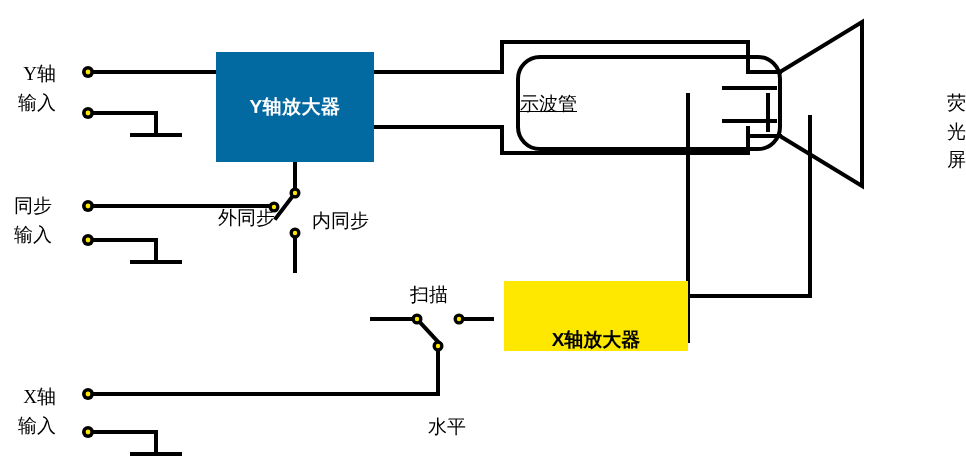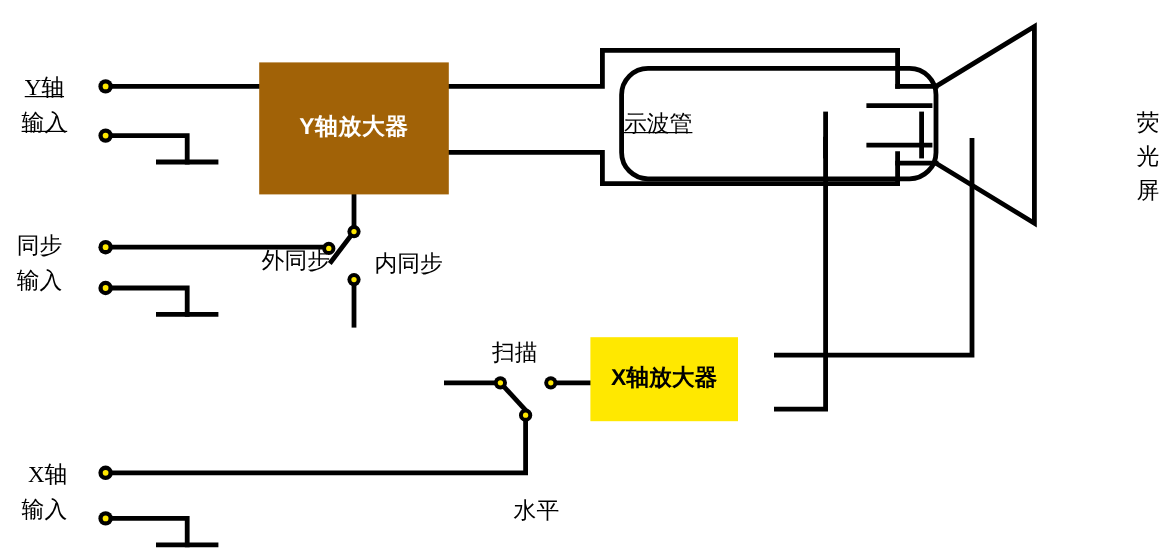--- a/index.html
+++ b/index.html
@@ -48,7 +48,7 @@
   }
   .lab.serif{font-family:"Liberation Serif","DejaVu Serif",serif;}
 
-  #lab-yin{left:18px;top:60px;text-align:center;text-decoration:underline;}
+  #lab-yin{left:18px;top:60px;text-align:right;}
   #lab-syncin{left:14px;top:192px;text-align:center;}
   #lab-xin{left:18px;top:383px;text-align:right;}
   #lab-ext{left:178px;top:204px;margin-left:40px;}

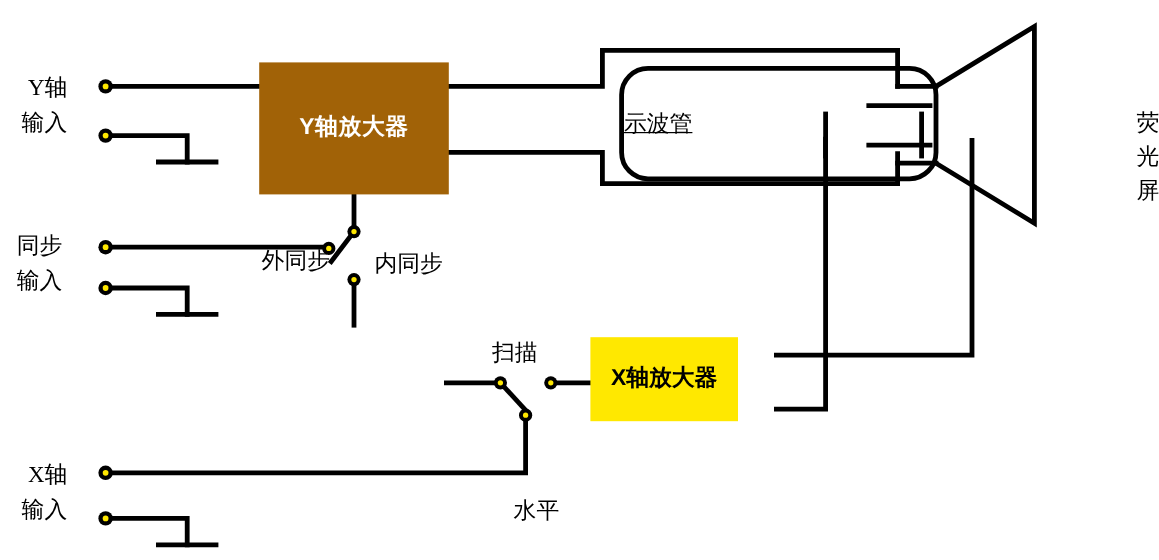--- a/index.html
+++ b/index.html
@@ -24,7 +24,7 @@
 
   #blk-y{
     left:216px;top:52px;width:158px;height:110px;
-    background:#a16207;color:#ffffff;
+    background:#0369a1;color:#ffffff;
     font-size:19px;font-weight:bold;letter-spacing:.5px;
   }
   #blk-saw{

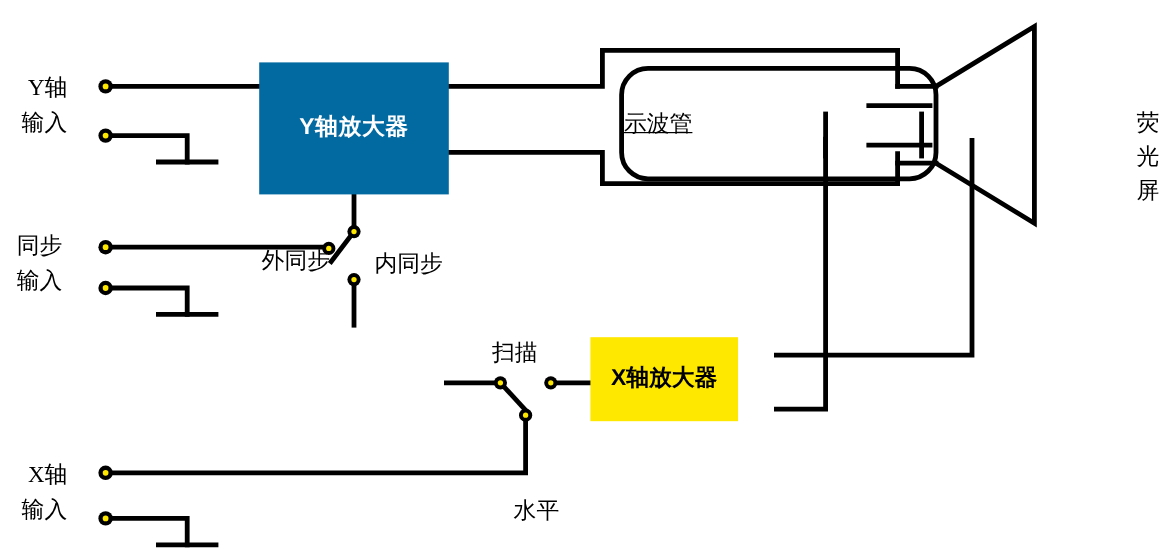--- a/index.html
+++ b/index.html
@@ -33,9 +33,9 @@
     font-size:19px;font-weight:normal;
   }
   #blk-x{
-    left:492px;top:281px;width:123px;height:70px;
+    left:504px;top:281px;width:184px;height:70px;
     background:#FFE800;color:#000000;
-    font-size:19px;font-weight:bold;
+    font-size:19px;font-weight:bold;align-items:flex-end;
   }
 
   

